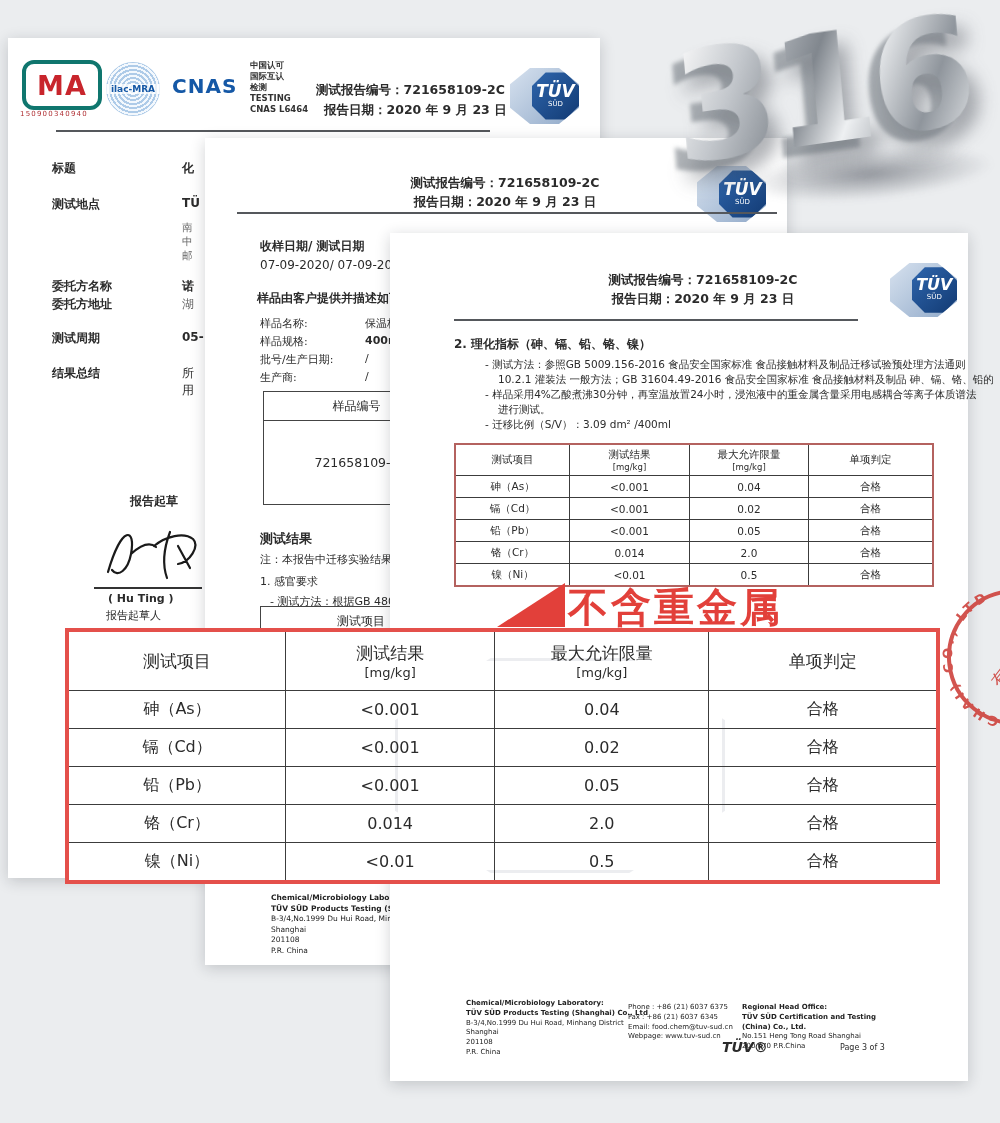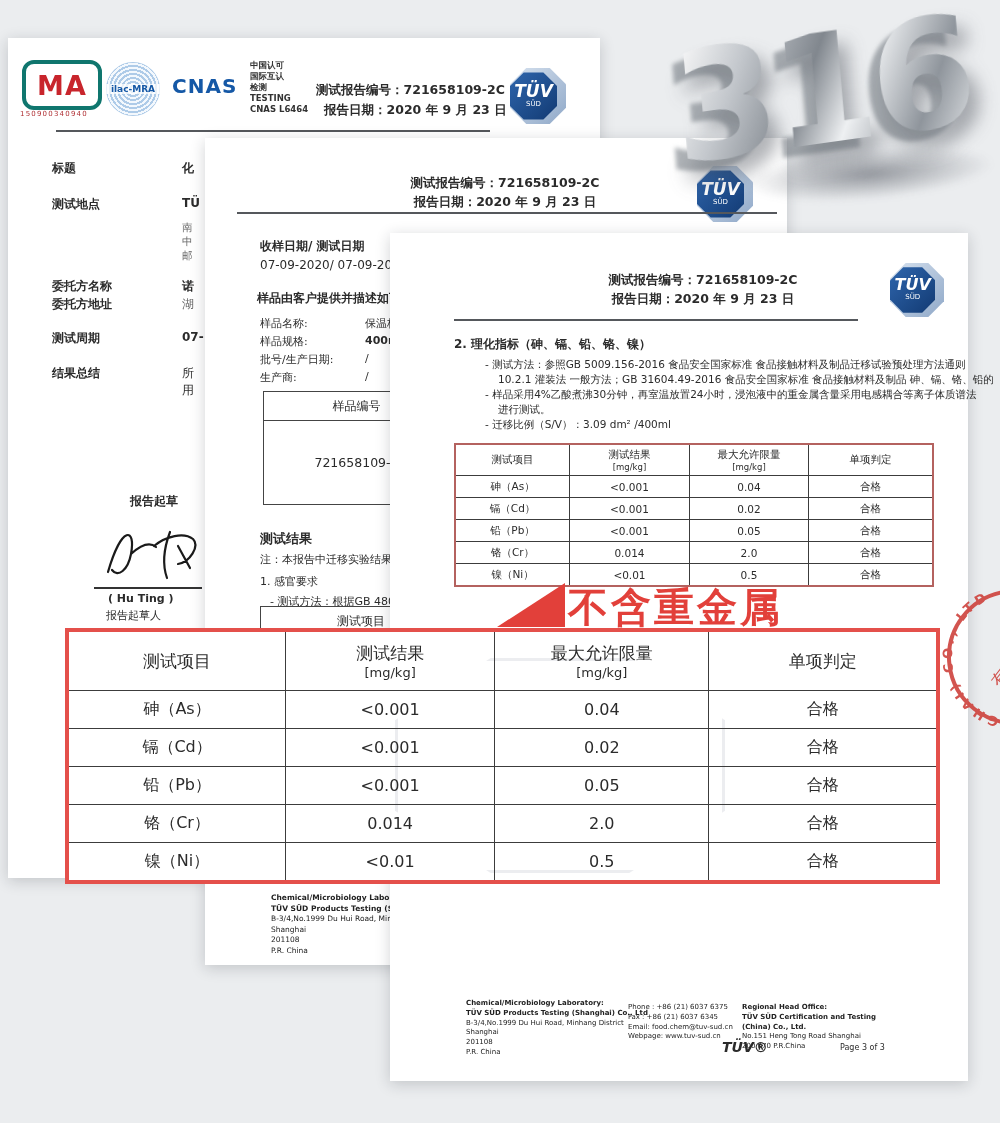--- a/index.html
+++ b/index.html
@@ -11,7 +11,7 @@
   .rule{position:absolute;background:#55585c;height:2px;}
   
   .tuv{position:absolute;clip-path:polygon(29% 0,71% 0,100% 29%,100% 71%,71% 100%,29% 100%,0 71%,0 29%);
-       background:linear-gradient(135deg,#d7e2ef,#8fa8c8);display:flex;align-items:center;justify-content:flex-start;}
+       background:linear-gradient(135deg,#d7e2ef,#8fa8c8);display:flex;align-items:center;justify-content:flex-end;padding-left:13px;}
   .tuv-mid{width:84%;height:84%;clip-path:polygon(29% 0,71% 0,100% 29%,100% 71%,71% 100%,29% 100%,0 71%,0 29%);
        background:linear-gradient(135deg,#2f66ad,#123a73);display:flex;flex-direction:column;align-items:center;justify-content:center;color:#fff;}
   .tuv-main{font-weight:bold;font-style:italic;line-height:1;}

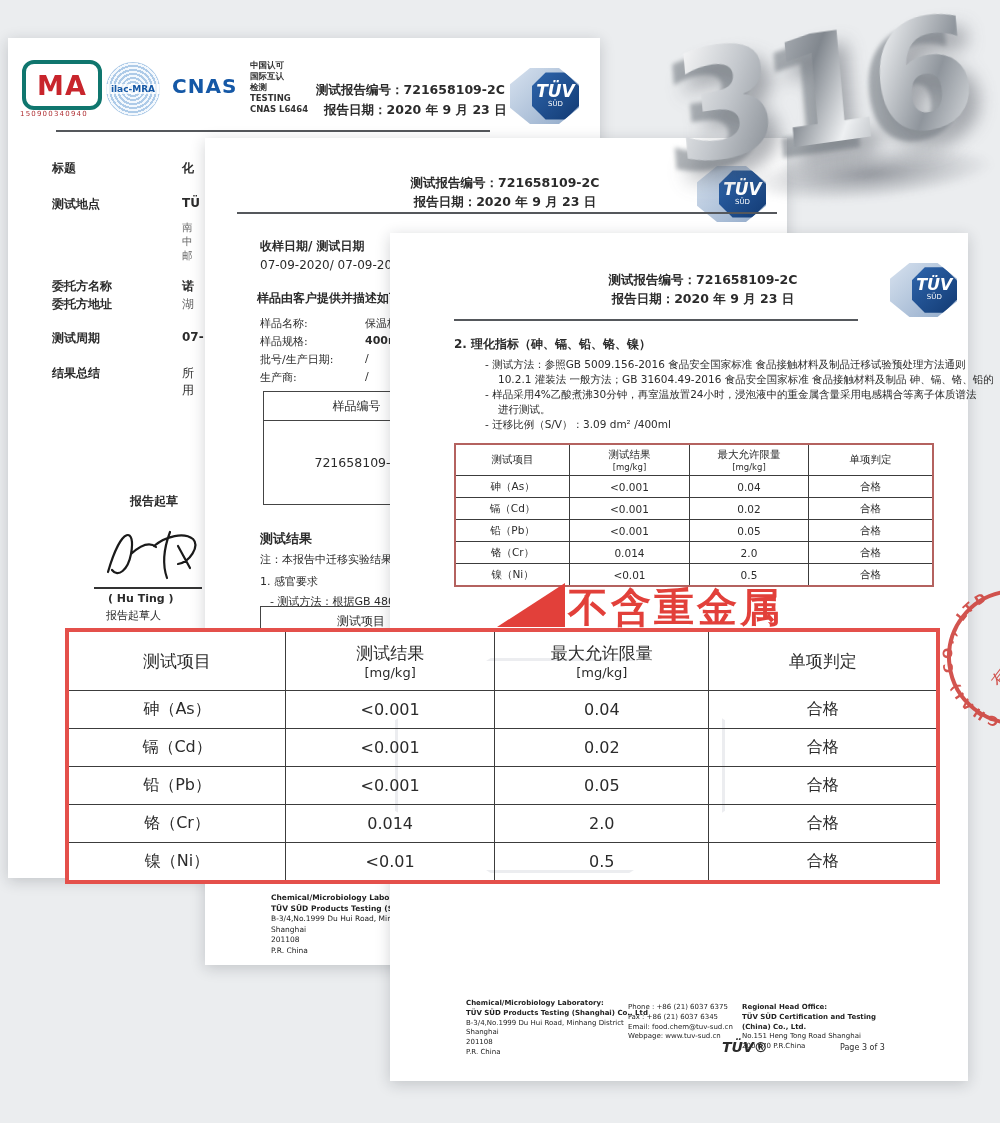--- a/index.html
+++ b/index.html
@@ -114,7 +114,7 @@
     <div class="abs b t12" style="left:44px;top:258px;">委托方地址</div>
     <div class="abs t12 gray" style="left:174px;top:258px;">湖</div>
     <div class="abs b t12" style="left:44px;top:292px;">测试周期</div>
-    <div class="abs b t12" style="left:174px;top:292px;">07-</div>
+    <div class="abs b t12" style="left:174px;top:292px;">05-</div>
     <div class="abs b t12" style="left:44px;top:327px;">结果总结</div>
     <div class="abs t12" style="left:174px;top:327px;line-height:1.4;">
       <div>所</div>

